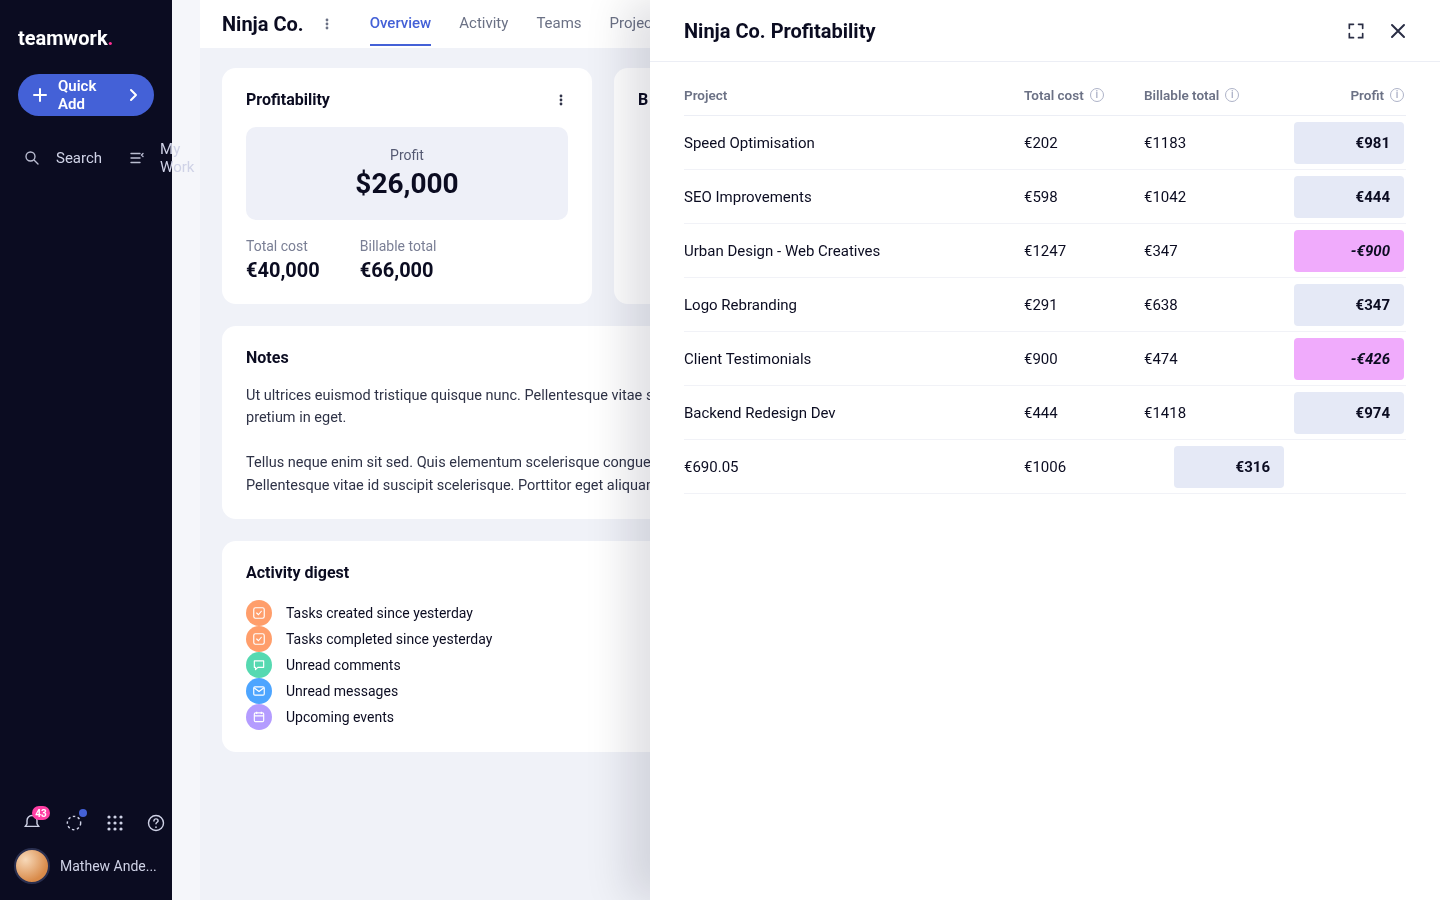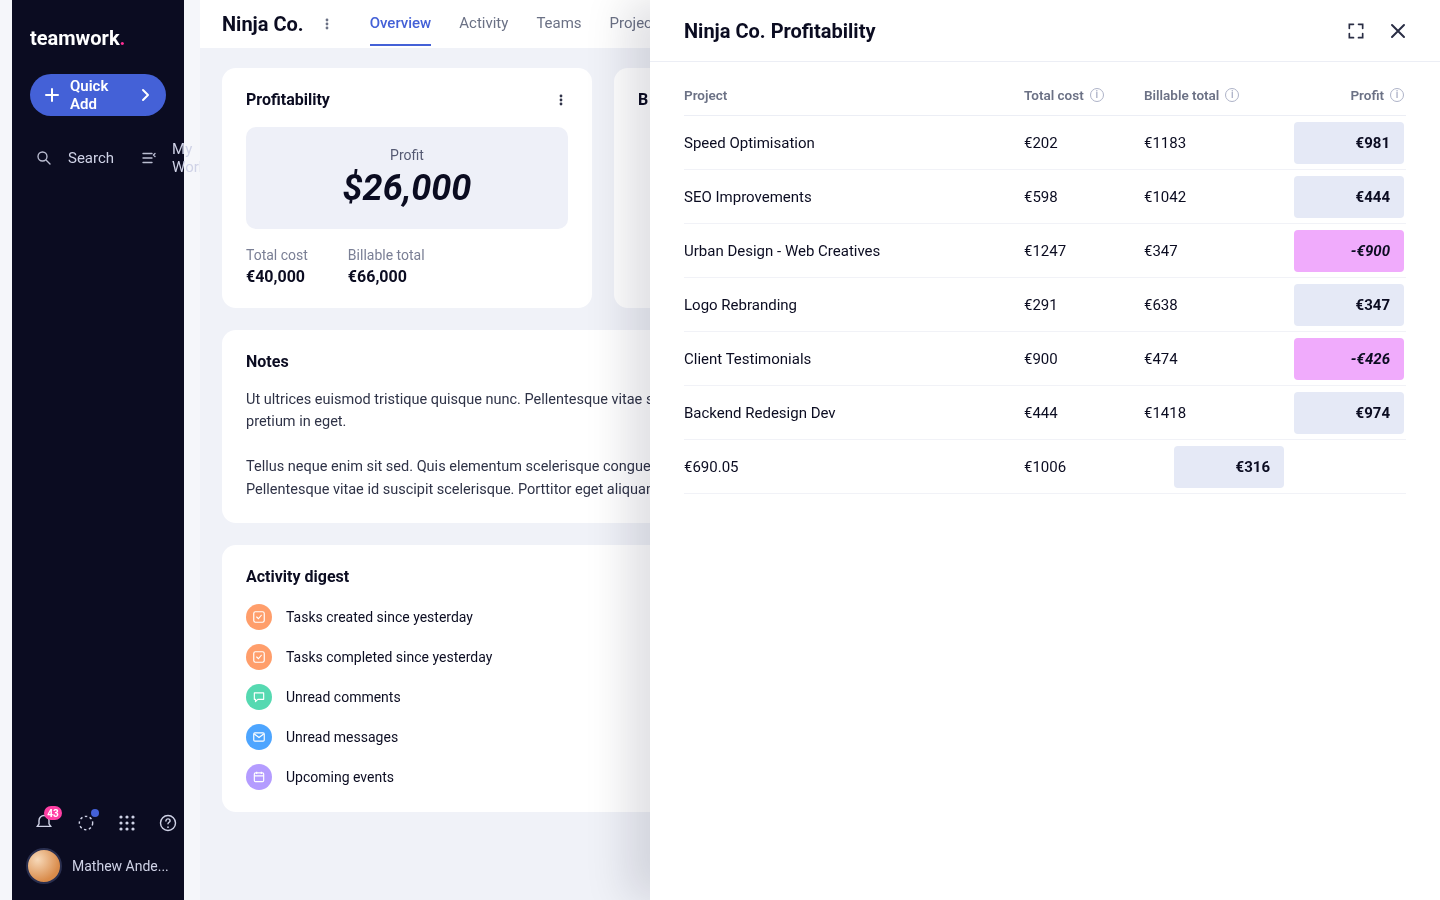--- a/index.html
+++ b/index.html
@@ -16,7 +16,7 @@
   
   .sidebar {
     position: absolute;
-    left: 12px; top: 0;
+    left: 0; top: 0;
     width: 172px; height: 900px;
     background: #0b0c21;
     color: #fff;

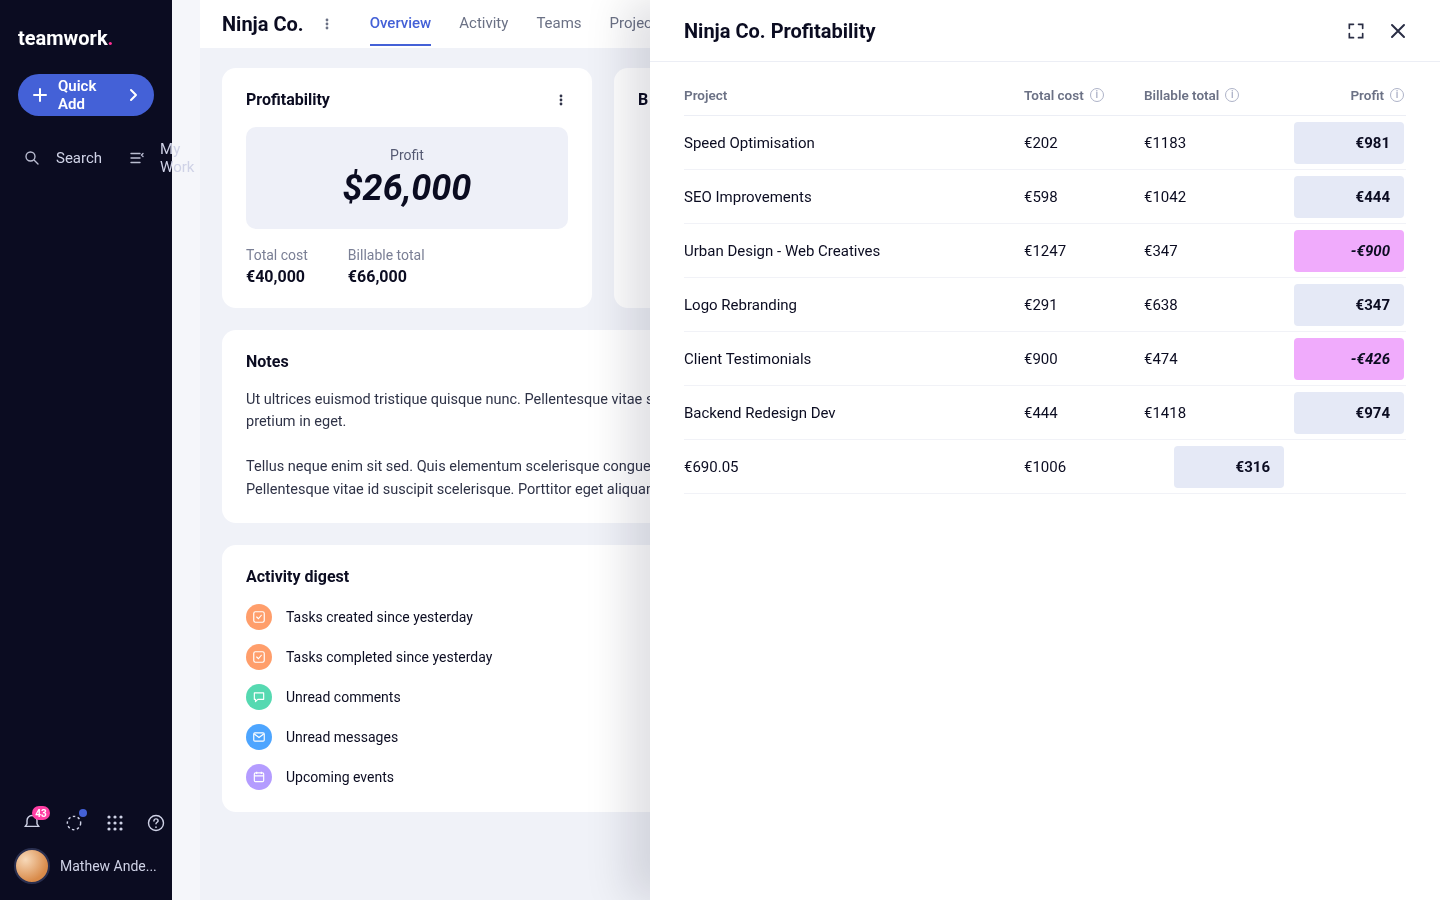--- a/index.html
+++ b/index.html
@@ -144,7 +144,7 @@
     margin-bottom:18px;
   }
   .profit-label { font-size:14px; color:#555a73; margin-bottom:4px;}
-  .profit-value { font-size:36px; font-weight:700;font-style:italic; }
+  .profit-value { font-size:28px; font-weight:700; }
   .metrics { display:flex; gap:40px; }
   .metric-label { font-size:14px; color:#7a7f95; margin-bottom:4px;}
   .metric-value { font-size:16px; font-weight:700; }

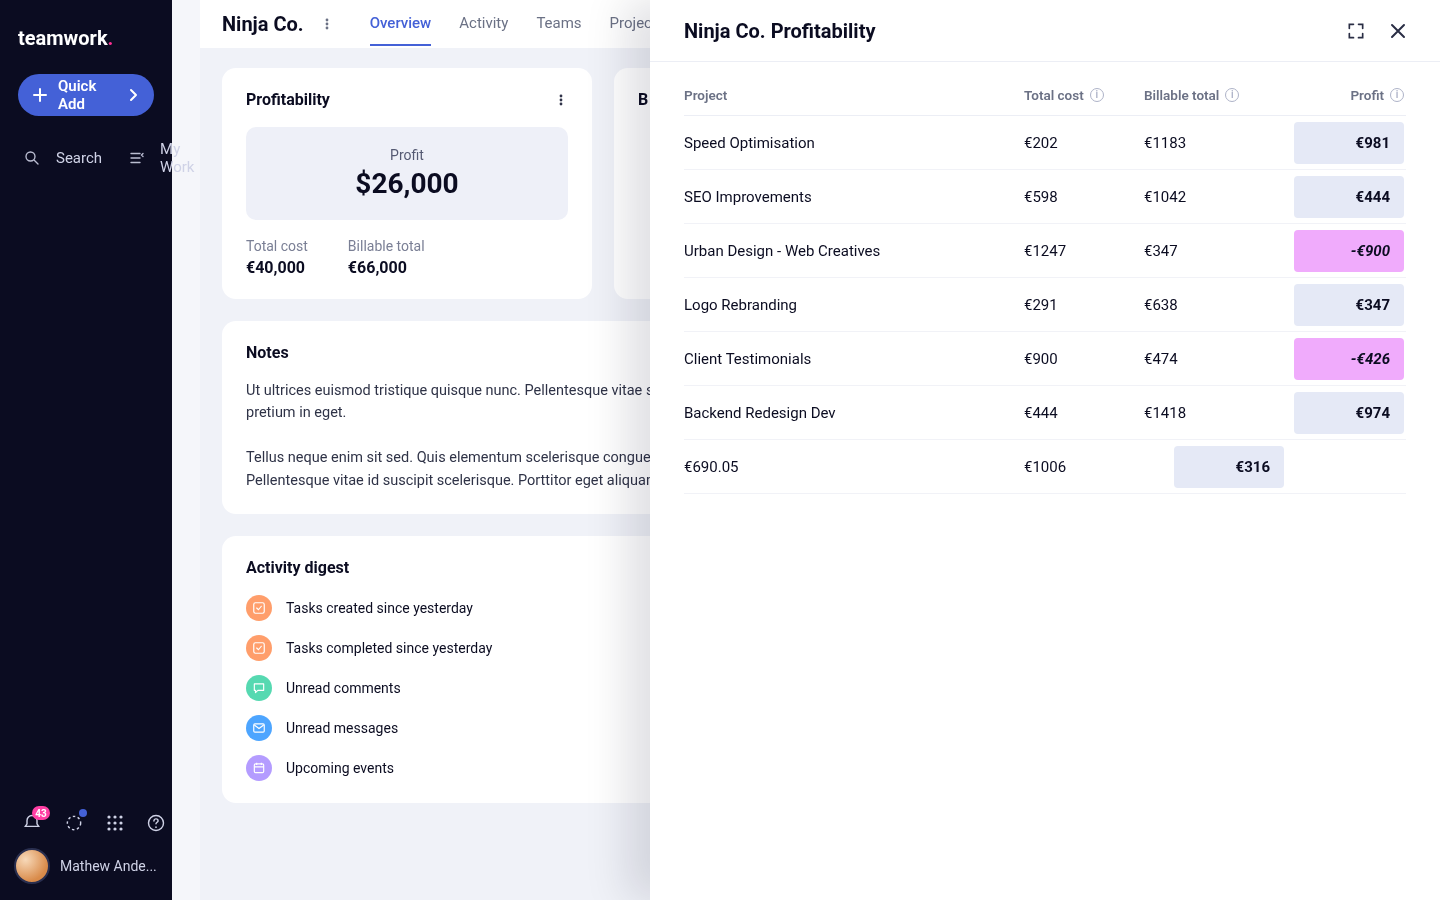--- a/index.html
+++ b/index.html
@@ -147,7 +147,7 @@
   .profit-value { font-size:28px; font-weight:700; }
   .metrics { display:flex; gap:40px; }
   .metric-label { font-size:14px; color:#7a7f95; margin-bottom:4px;}
-  .metric-value { font-size:16px; font-weight:700; }
+  .metric-value { font-size:20px; font-weight:700; }
 
   .card.wide { width:760px; }
   .notes-body { font-size:14.5px; color:#2f3347; line-height:1.55; white-space:pre-line;}

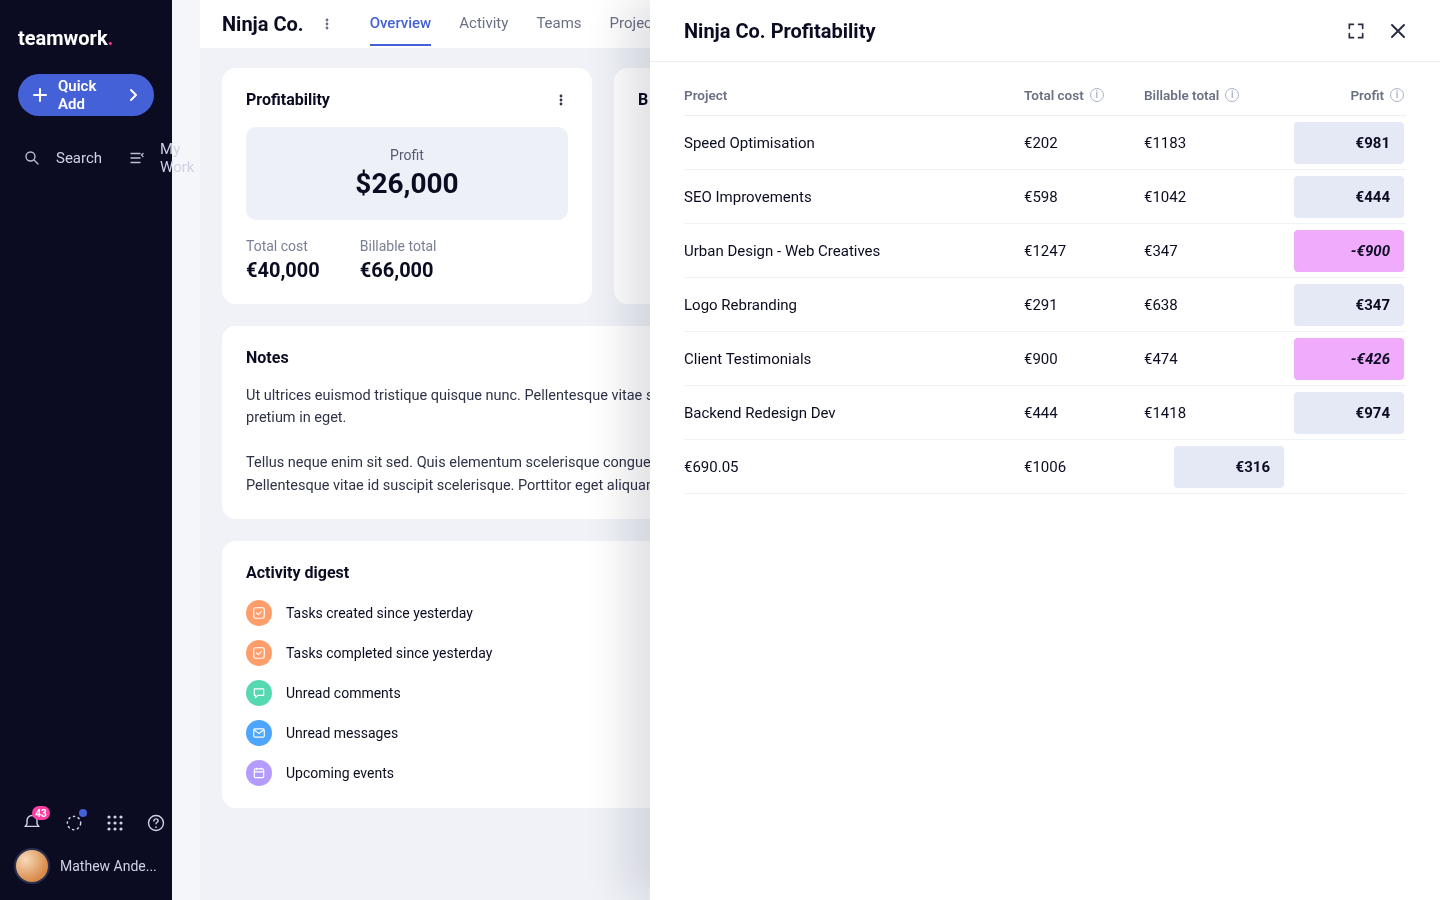--- a/index.html
+++ b/index.html
@@ -152,7 +152,7 @@
   .card.wide { width:760px; }
   .notes-body { font-size:14.5px; color:#2f3347; line-height:1.55; white-space:pre-line;}
 
-  .activity-list { margin-top:4px; display:flex; flex-direction:column; gap:14px;}
+  .activity-list { margin-top:4px; display:flex; flex-direction:column; gap:0;}
   .act-row { display:flex; align-items:center; gap:14px; font-size:14px;}
   .act-icon { width:26px; height:26px; border-radius:13px; display:flex; align-items:center; justify-content:center; color:#fff;}
   .c-orange{background:#ff9e6b;}

